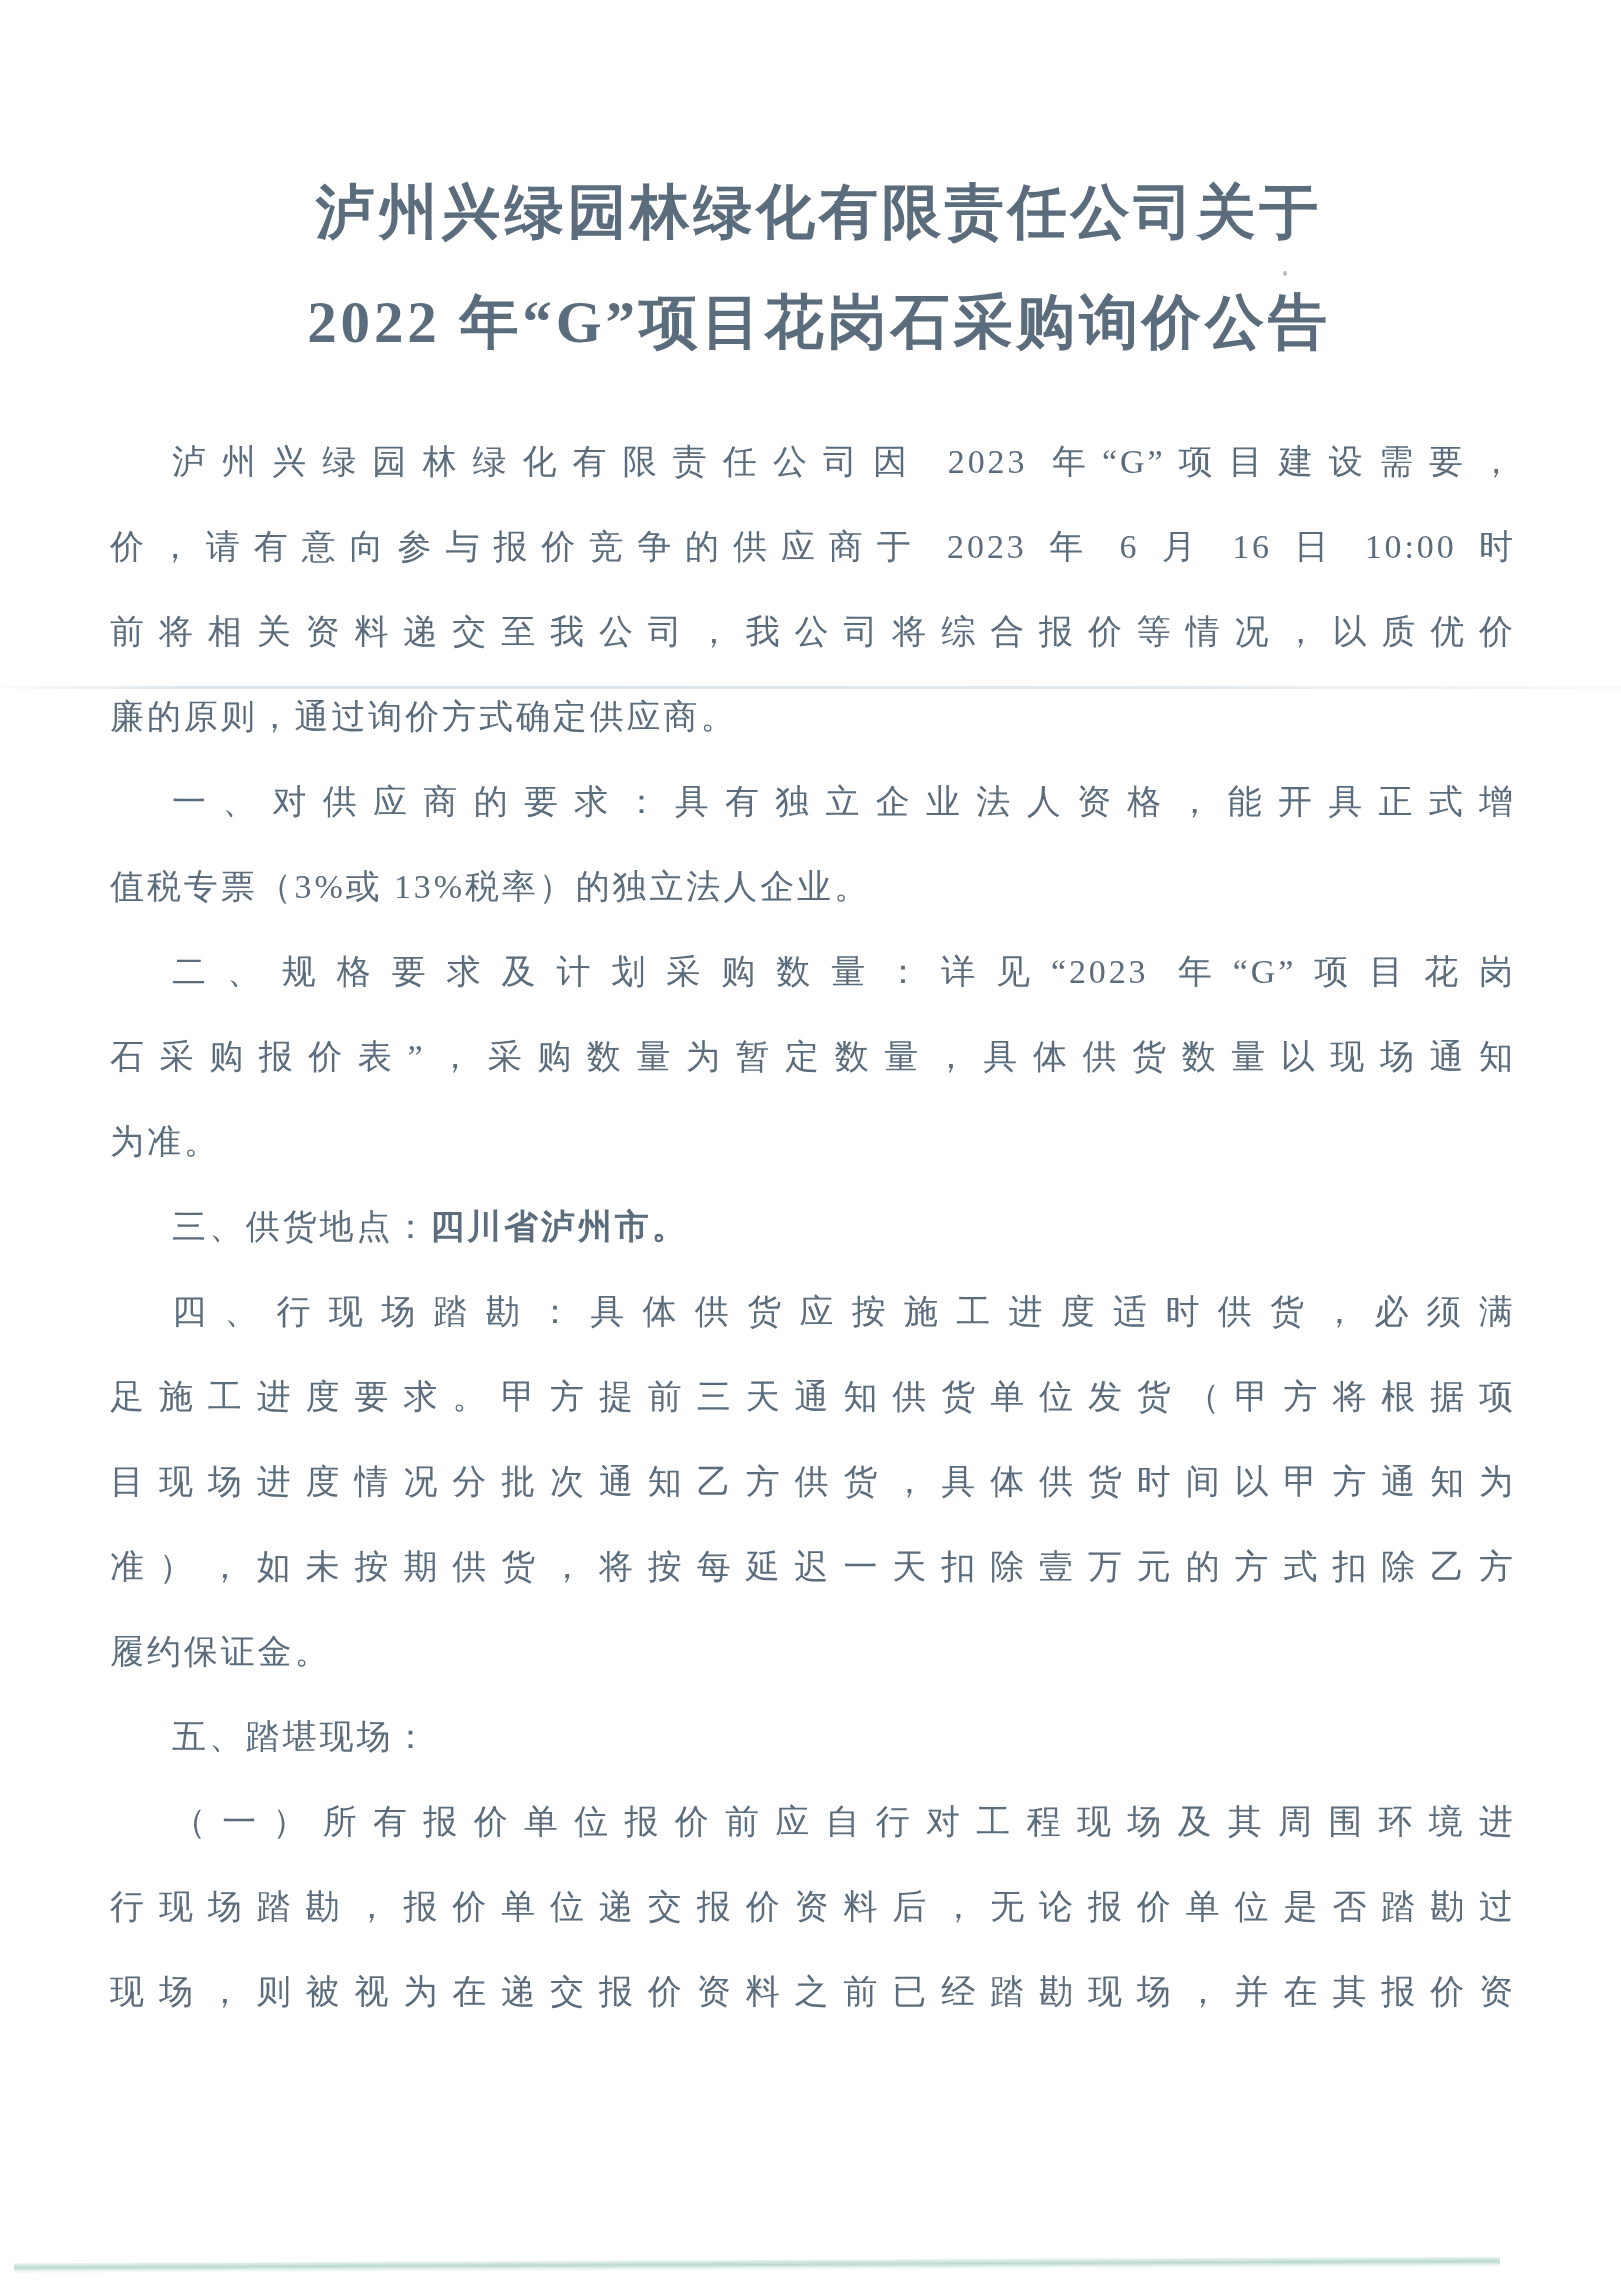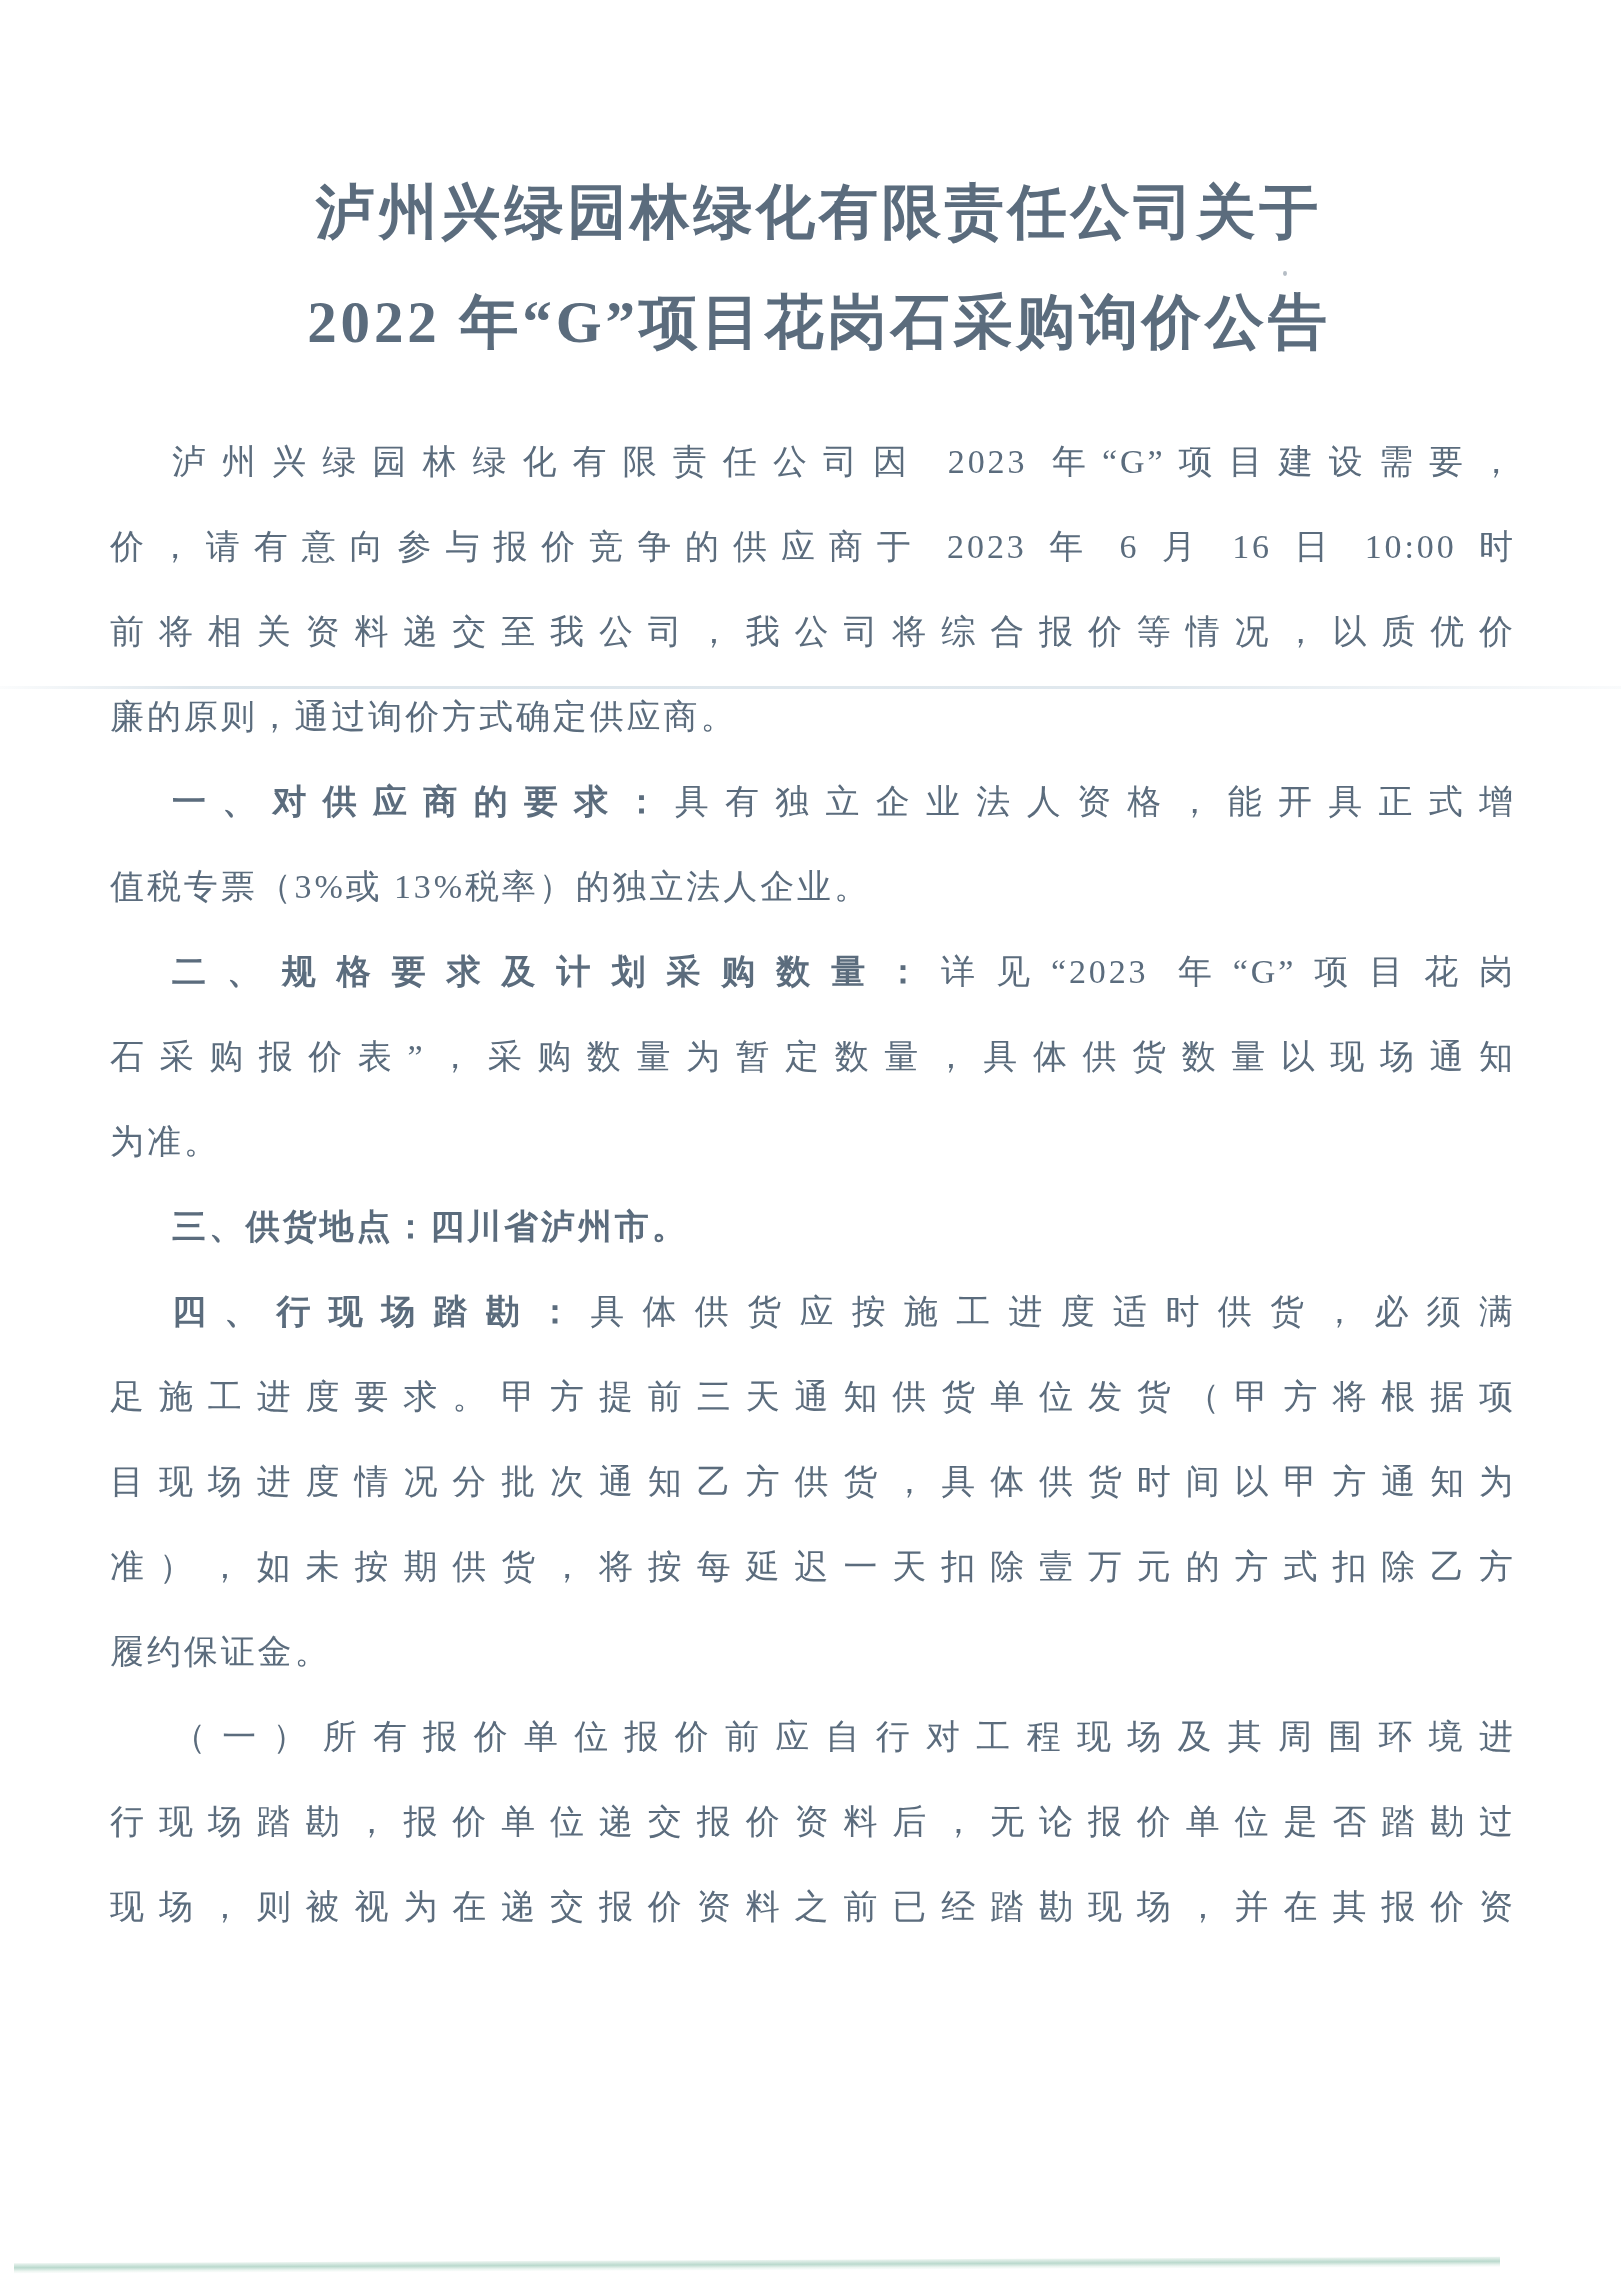--- a/index.html
+++ b/index.html
@@ -57,7 +57,7 @@
     text-indent: 62px;
   }
   .line .lead {
-    font-weight: bold;
+    font-weight: normal;
   }
   .line.all-bold {
     font-weight: bold;

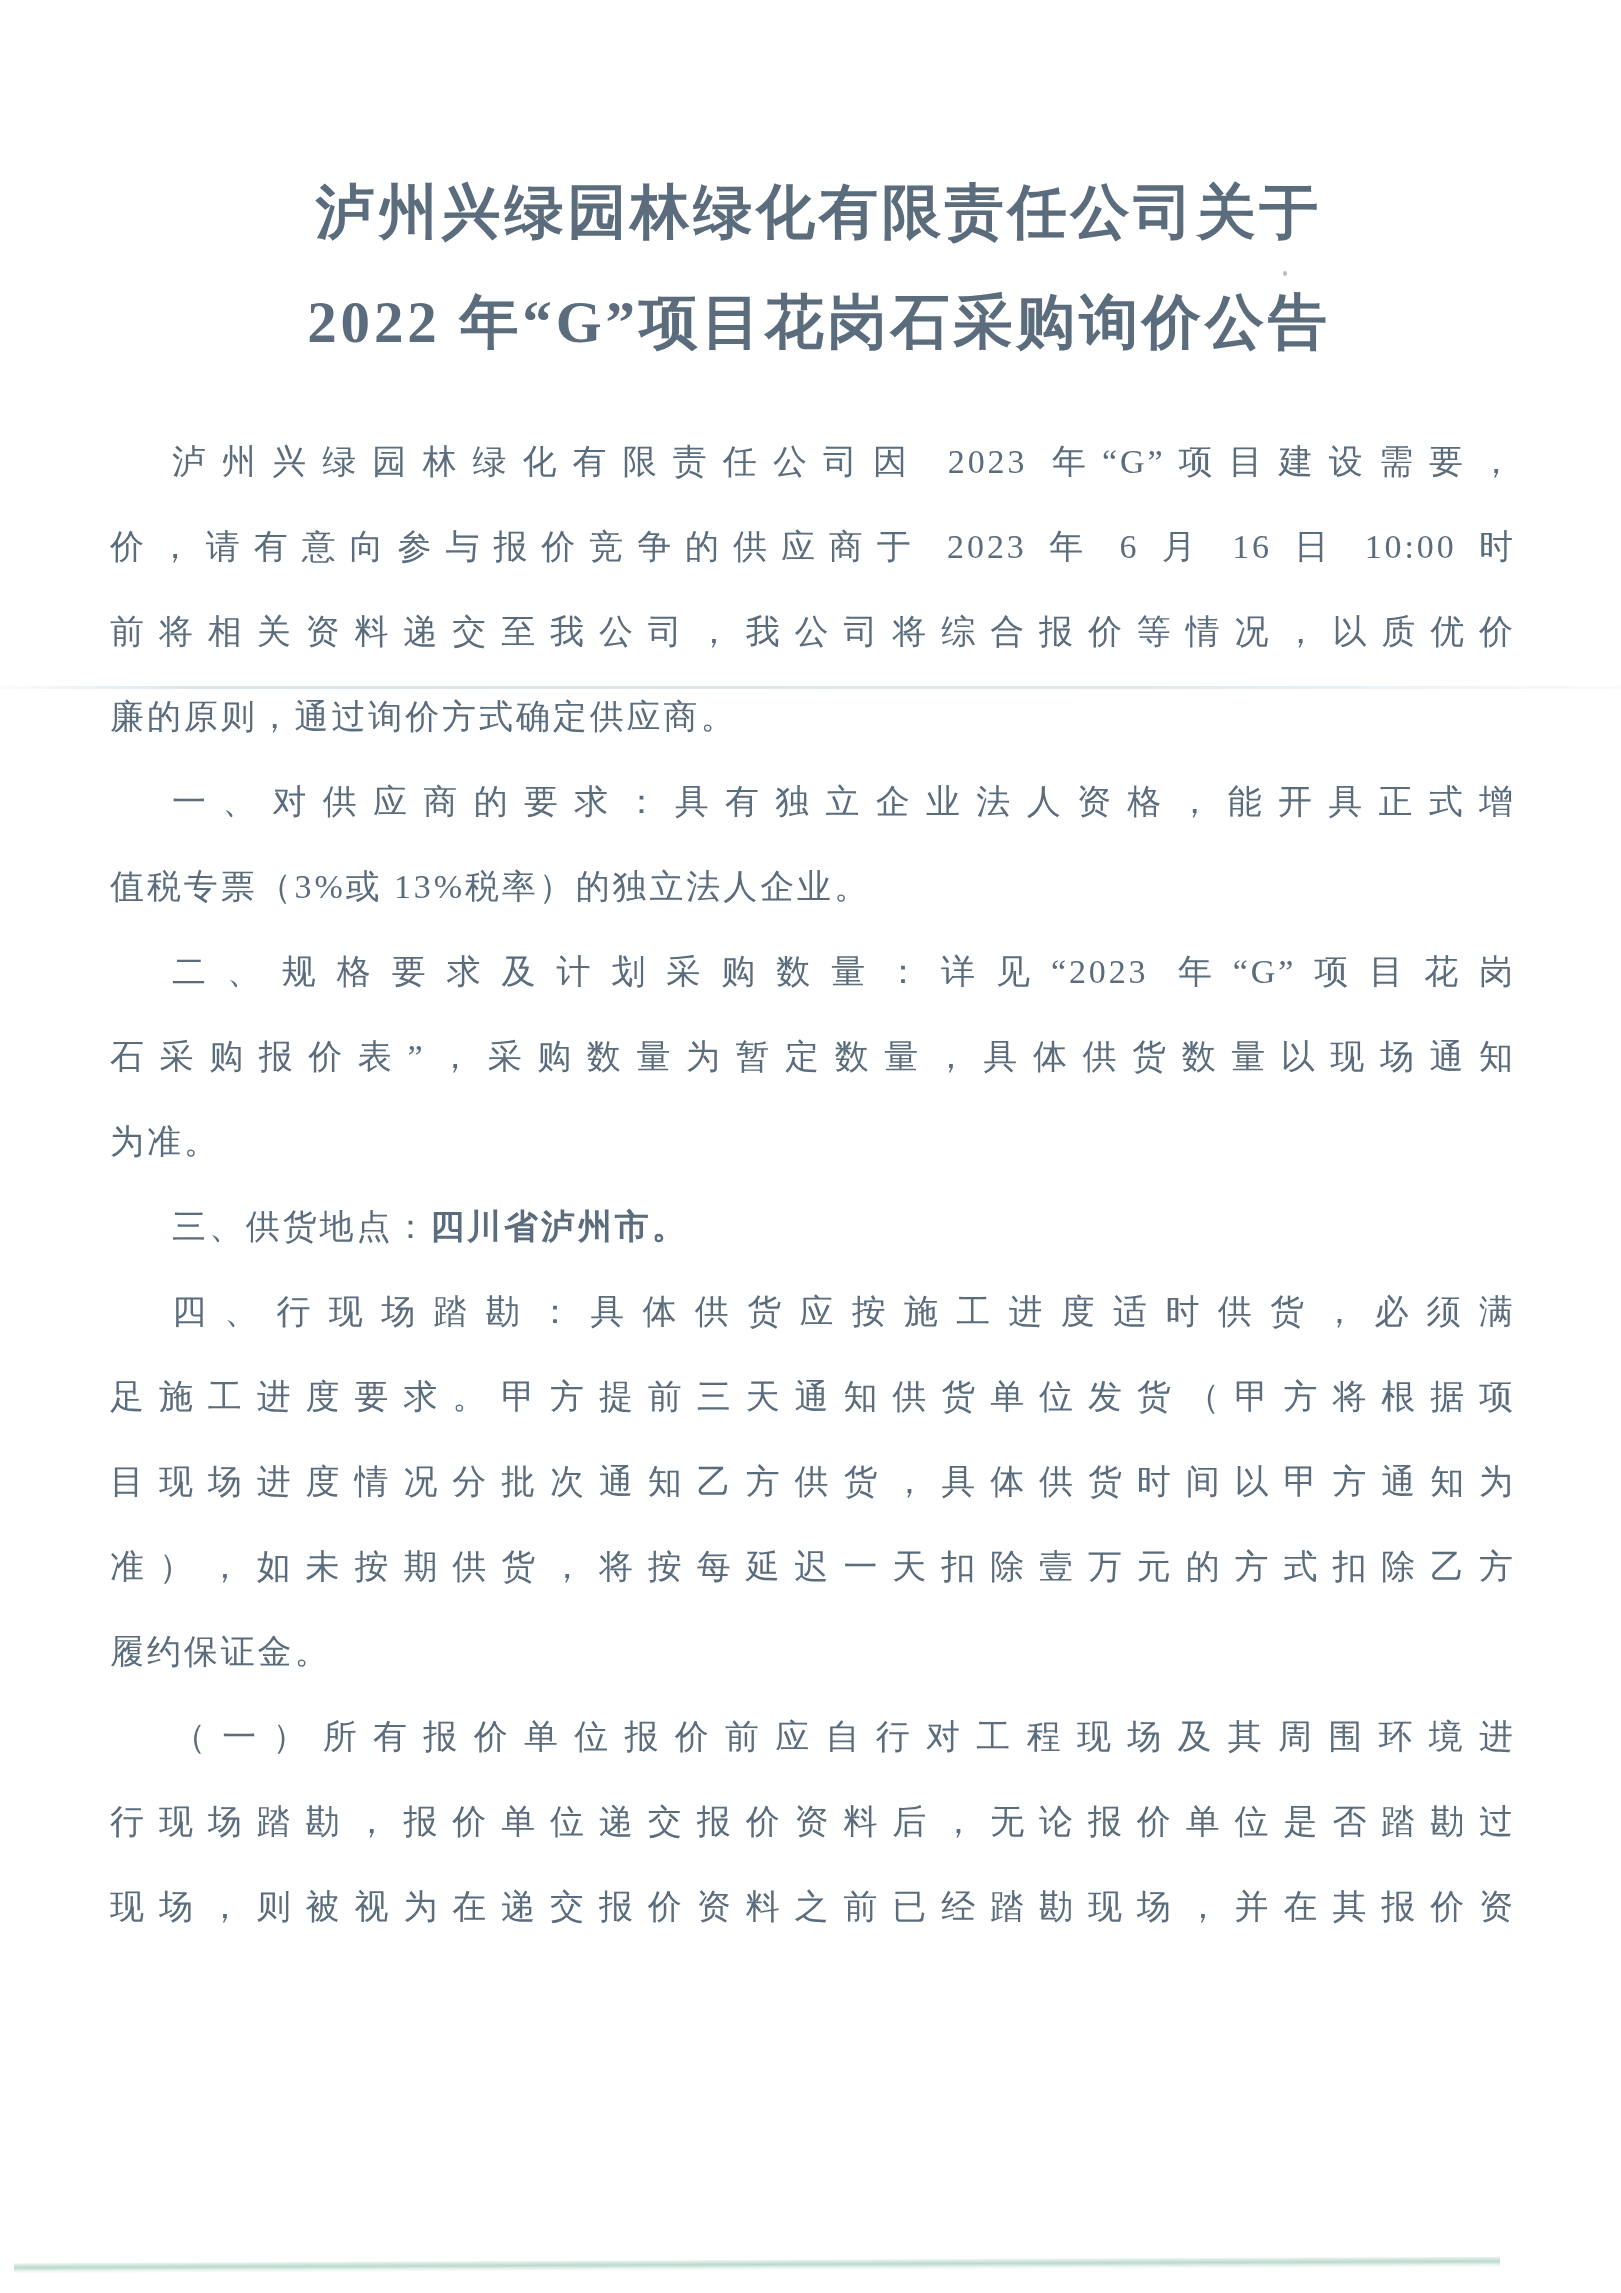--- a/index.html
+++ b/index.html
@@ -129,6 +129,7 @@
     <div class="line stretch"><span>准），如未按期供货，将按每延迟一天扣除壹万元的方式扣除乙方</span></div>
     <div class="line"><span>履约保证金。</span></div>
 
+    <div class="line indent"><span class="lead">五、踏堪现场：</span><span></span></div>
 
     <div class="line indent stretch"><span>（一）所有报价单位报价前应自行对工程现场及其周围环境进</span></div>
     <div class="line stretch"><span>行现场踏勘，报价单位递交报价资料后，无论报价单位是否踏勘过</span></div>

